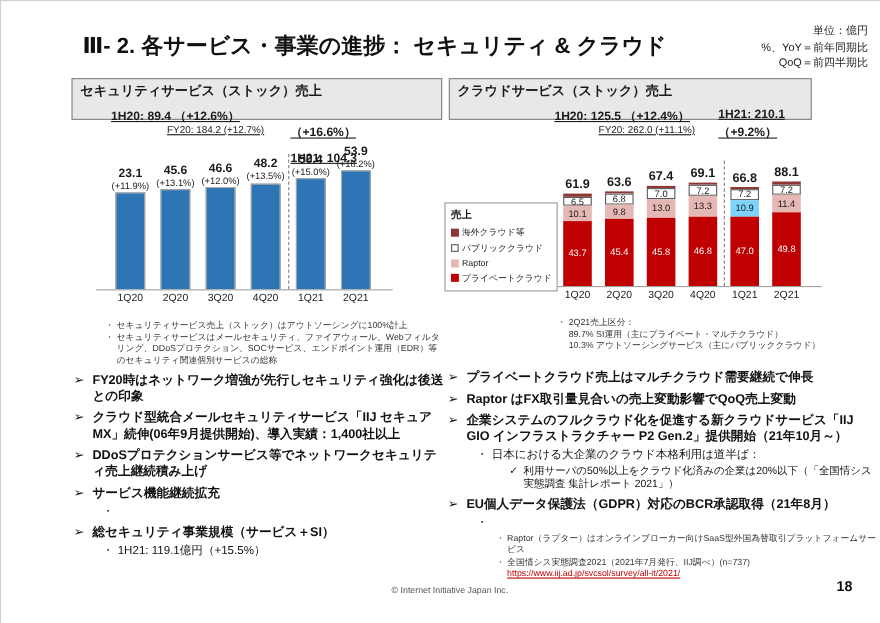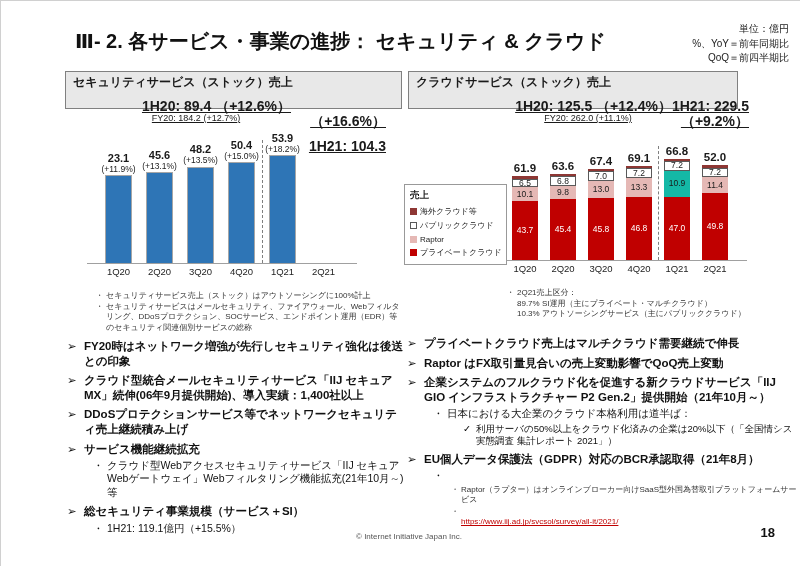--- a/index.html
+++ b/index.html
@@ -16,7 +16,7 @@
   #cld-header{left:407px;width:330px;}
 
   
-  .ann{position:absolute;text-align:right;font-weight:bold;font-size:14px;text-decoration:underline;white-space:nowrap;}
+  .ann{position:absolute;text-align:left;font-weight:bold;font-size:11px;text-decoration:underline;white-space:nowrap;}
   .ann-sub{position:absolute;text-align:center;font-size:9px;text-decoration:underline;white-space:nowrap;}
   #sec-ann-1h20{left:100px;top:97px;width:190px;}
   #sec-ann-fy20{left:100px;top:112px;width:190px;}

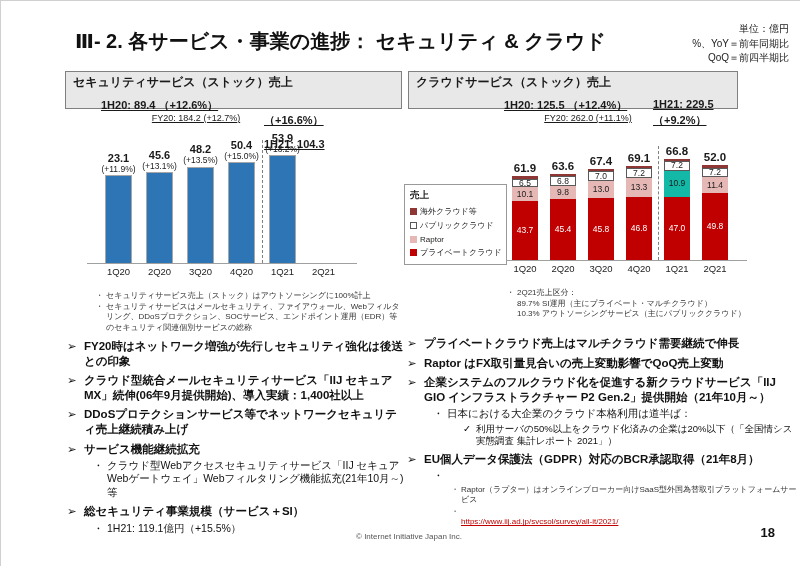--- a/index.html
+++ b/index.html
@@ -110,7 +110,7 @@
 
   <div id="cld-ann-1h20" class="ann">1H20: 125.5 （+12.4%）</div>
   <div id="cld-ann-fy20" class="ann-sub">FY20: 262.0 (+11.1%)</div>
-  <div id="cld-ann-1h21a" class="ann">1H21: 229.5</div>
+  <div id="cld-ann-1h21a" class="ann">1H21: 210.1</div>
   <div id="cld-ann-1h21b" class="ann">（+9.2%）</div>
 
   <div id="sec-bars">

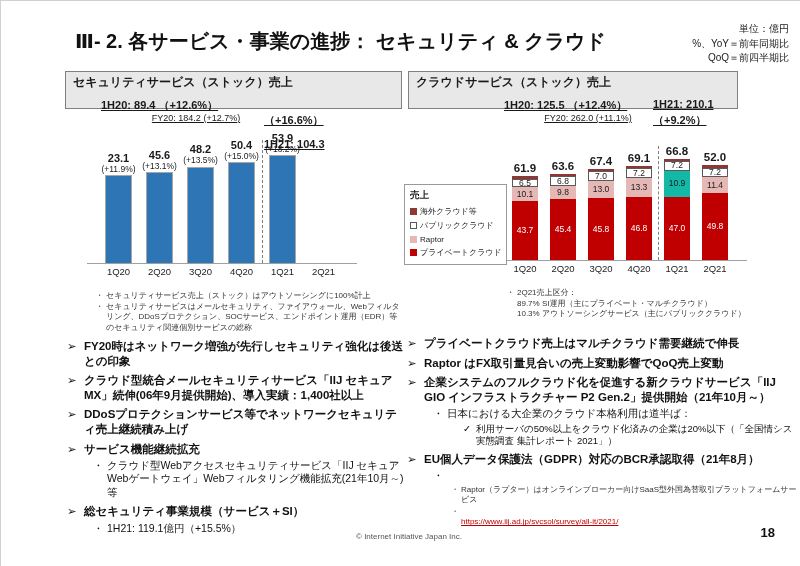--- a/index.html
+++ b/index.html
@@ -125,6 +125,11 @@
         <div class="bbar" style="height: 91.2px; background: rgb(46, 117, 182);"></div>
       </div>
       <div class="bcol">
+        <div class="bval">46.6</div>
+        <div class="bpct">(+12.0%)</div>
+        <div class="bbar" style="height: 93.2px; background: rgb(46, 117, 182);"></div>
+      </div>
+      <div class="bcol">
         <div class="bval">48.2</div>
         <div class="bpct">(+13.5%)</div>
         <div class="bbar" style="height: 96.4px; background: rgb(46, 117, 182);"></div>

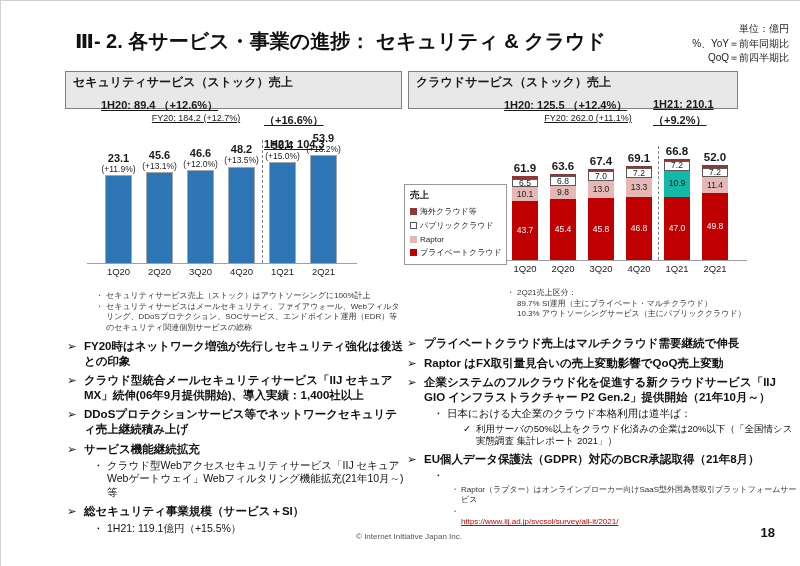--- a/index.html
+++ b/index.html
@@ -203,7 +203,7 @@
         </div>
       </div>
       <div class="scol">
-        <div class="stot">52.0</div>
+        <div class="stot">88.1</div>
         <div class="sstack">
           <div class="sseg" style="height: 2.43px; background: rgb(142, 55, 52);"></div>
           <div class="sseg" style="height: 9.72px; background: rgb(255, 255, 255); border: 1px solid rgb(89, 89, 89); color: rgb(26, 26, 26);">7.2</div>

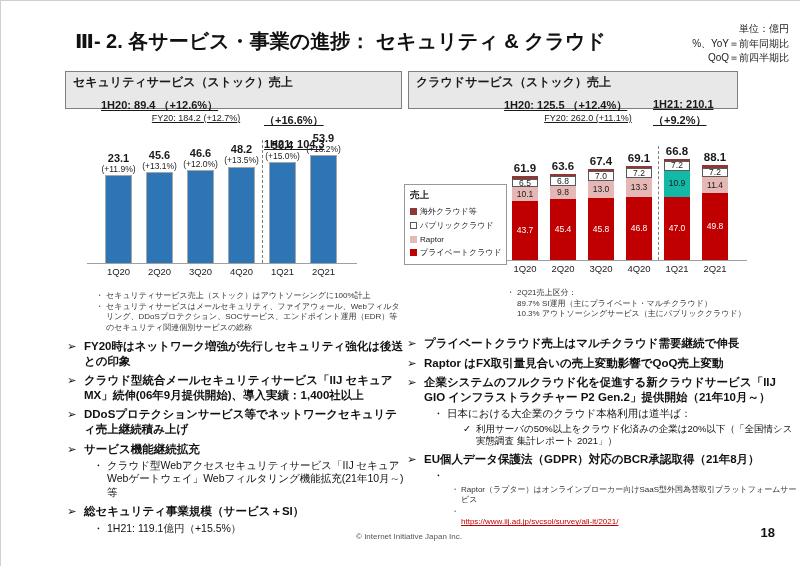--- a/index.html
+++ b/index.html
@@ -198,7 +198,7 @@
         <div class="sstack">
           <div class="sseg" style="height: 2.295px; background: rgb(142, 55, 52);"></div>
           <div class="sseg" style="height: 9.72px; background: rgb(255, 255, 255); border: 1px solid rgb(89, 89, 89); color: rgb(26, 26, 26);">7.2</div>
-          <div class="sseg" style="height: 26px; background: #14b8a6; color: rgb(26, 26, 26);">10.9</div>
+          <div class="sseg" style="height: 15px; background: #7dd3fc; color: rgb(26, 26, 26);">10.9</div>
           <div class="sseg" style="height: 63.45px; background: rgb(192, 0, 0); color: rgb(255, 255, 255);">47.0</div>
         </div>
       </div>

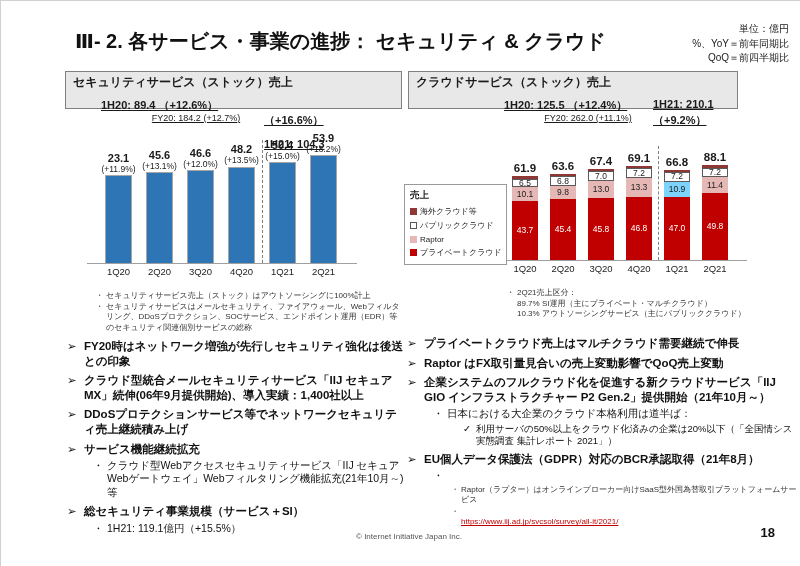--- a/index.html
+++ b/index.html
@@ -289,7 +289,6 @@
       </div>
       <div class="b-row lv-dot">
         <span class="b-marker">・</span>
-        <span class="b-text">クラウド型Webアクセスセキュリティサービス「IIJ セキュアWebゲートウェイ」Webフィルタリング機能拡充(21年10月～)　等</span>
       </div>
       <div class="b-row lv-arrow">
         <span class="b-marker">➢</span>

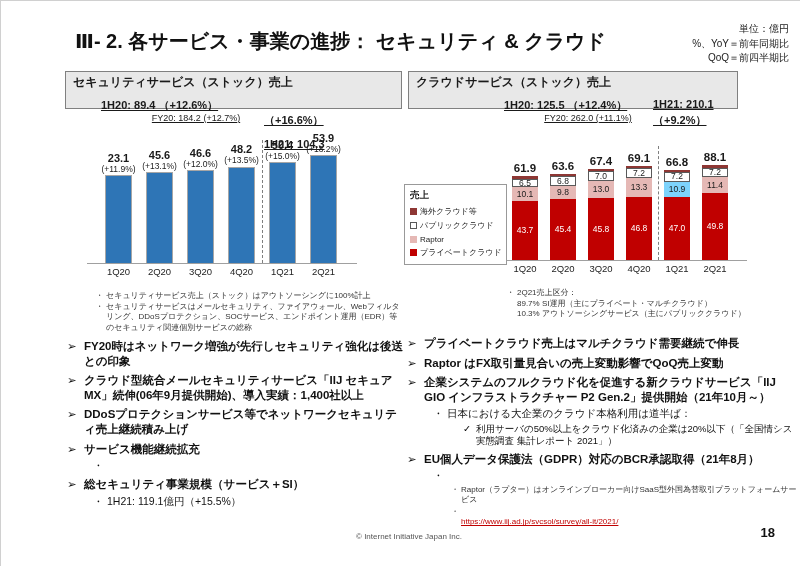--- a/index.html
+++ b/index.html
@@ -333,6 +333,7 @@
       </div>
       <div class="b-row lv-fine">
         <span class="b-marker">・</span>
+        <span class="b-text">全国情シス実態調査2021（2021年7月発行、IIJ調べ）(n=737)</span>
       </div>
       <div class="b-row lv-fine-link">
         <span class="b-marker"></span>

